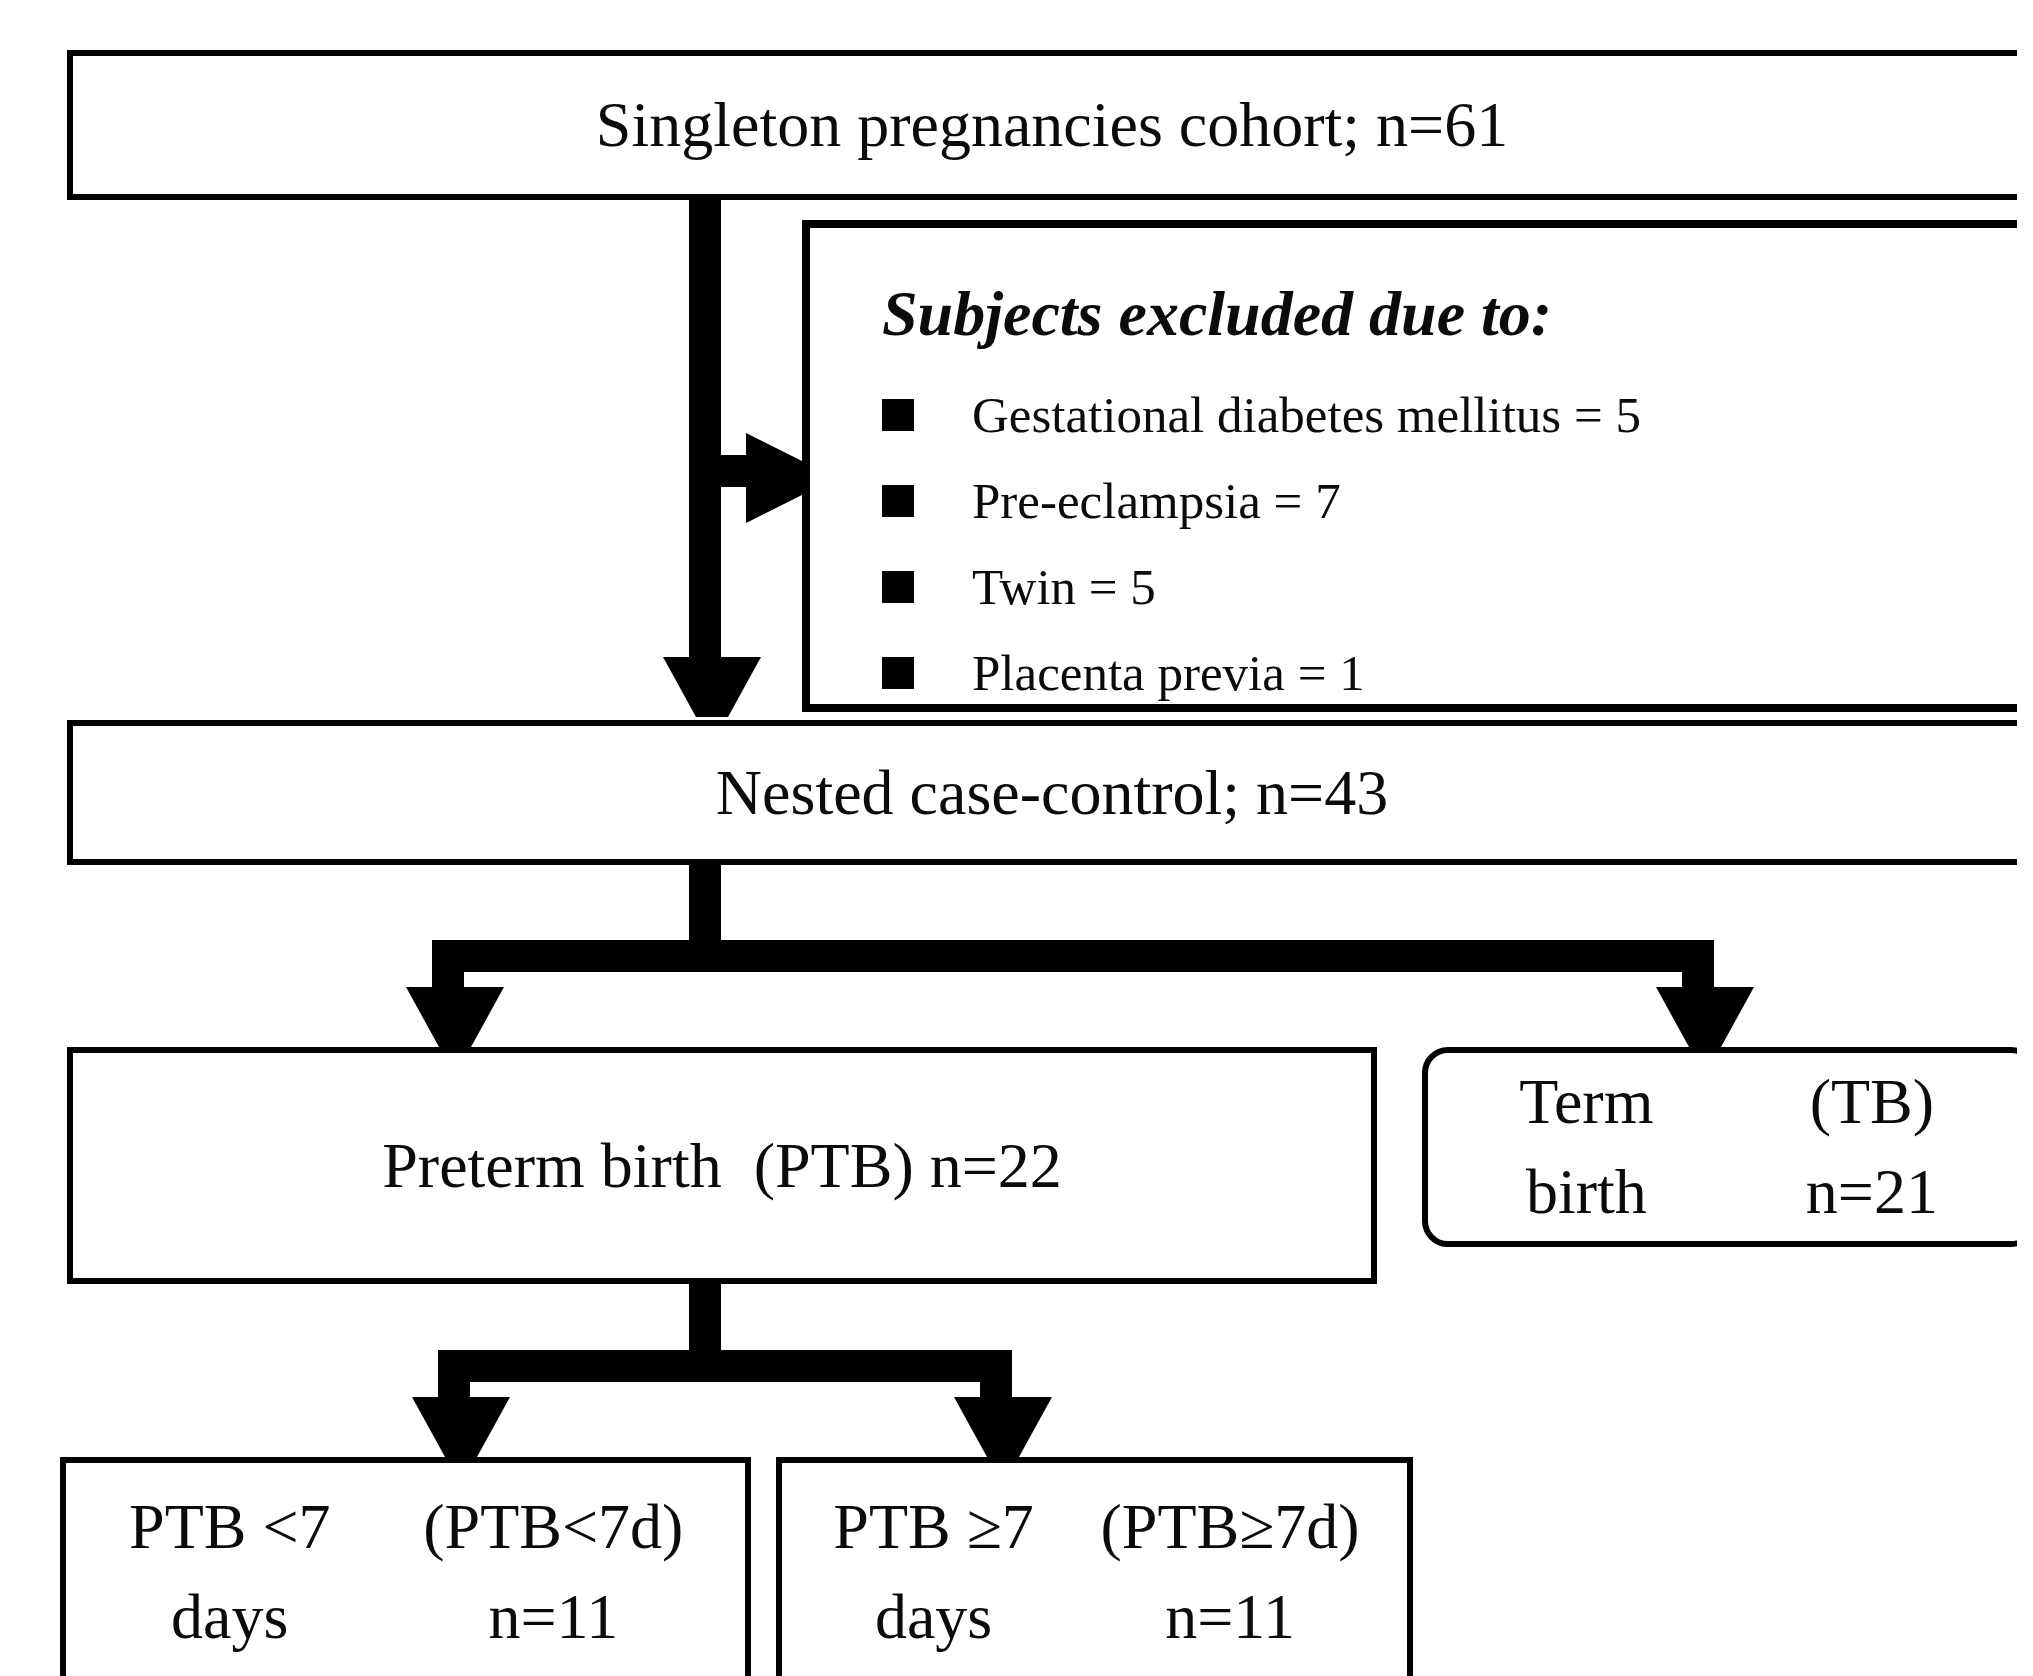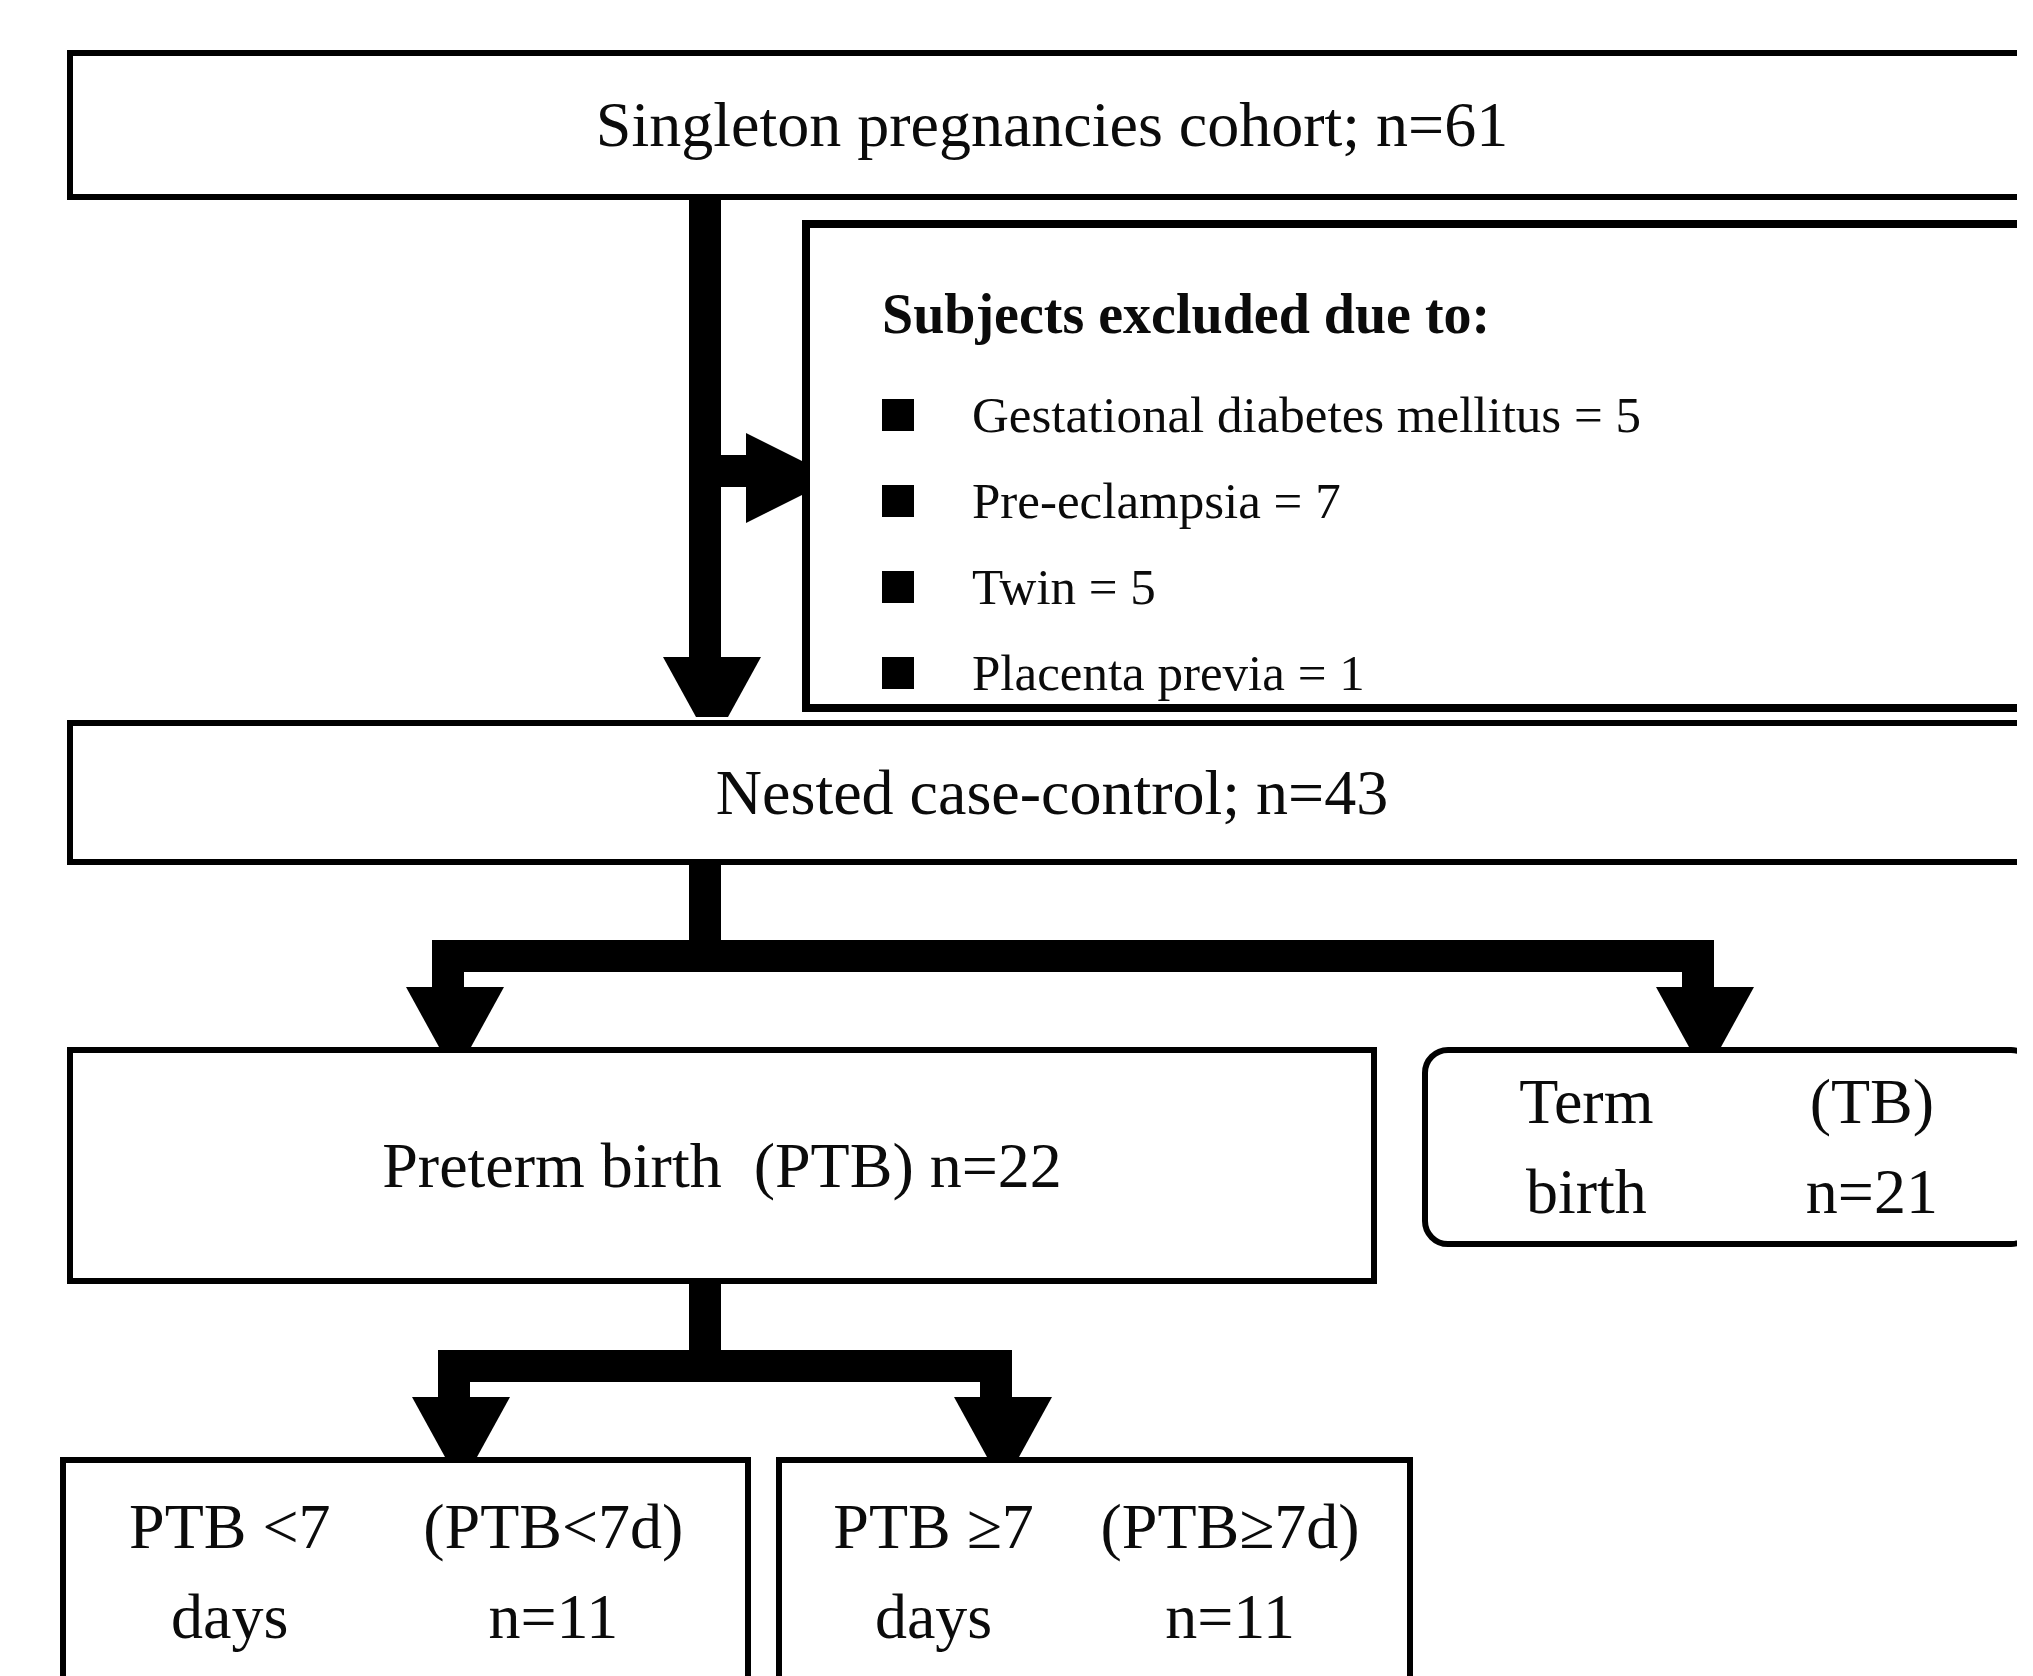--- a/index.html
+++ b/index.html
@@ -28,7 +28,7 @@
   #box-ptb-lt   { left:28px;   top:1425px; width:691px;  height:230px; }
   #box-ptb-ge   { left:708px;  top:1425px; width:637px;  height:230px;margin-left:36px; }
 
-  .excl-title { font-weight:bold; font-size:56px; line-height:84px; }
+  .excl-title { font-weight:bold; font-size:64px; line-height:84px;font-style:italic; }
   .excl-item  { display:flex; align-items:center; height:86px; font-size:51px; }
   .bullet     { width:20px; height:20px; background:#000; margin-right:42px; flex:none; }
 

